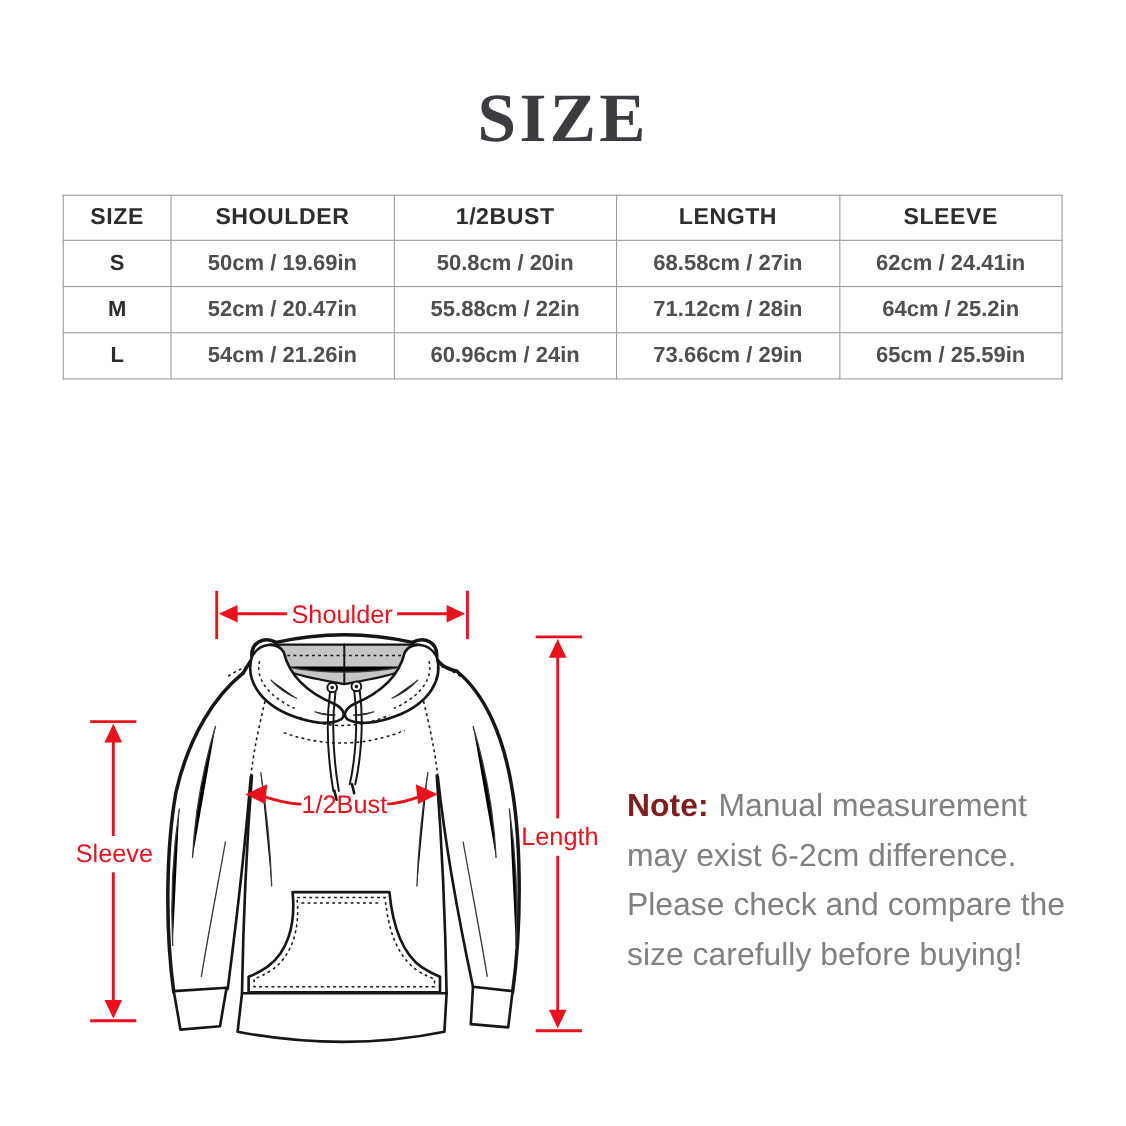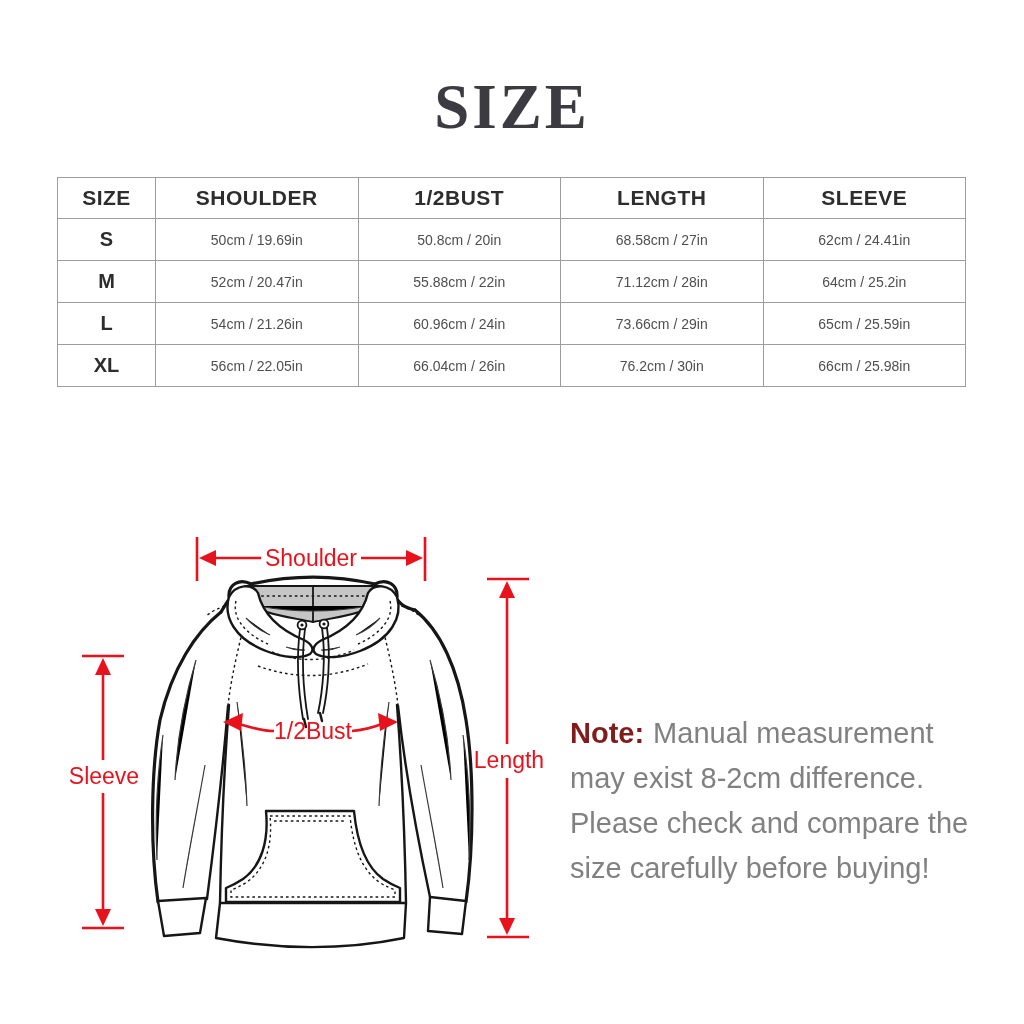--- a/index.html
+++ b/index.html
@@ -33,7 +33,7 @@
     font-size:21px;font-weight:700;color:#2d2d2d;letter-spacing:0.5px;
   }
   table.size-table td{
-    font-size:14px;color:#4f4f4f;font-weight:400;
+    font-size:20px;color:#4f4f4f;font-weight:700;
   }
   table.size-table td.size-col{font-weight:700;color:#2d2d2d;font-size:20px;}
   

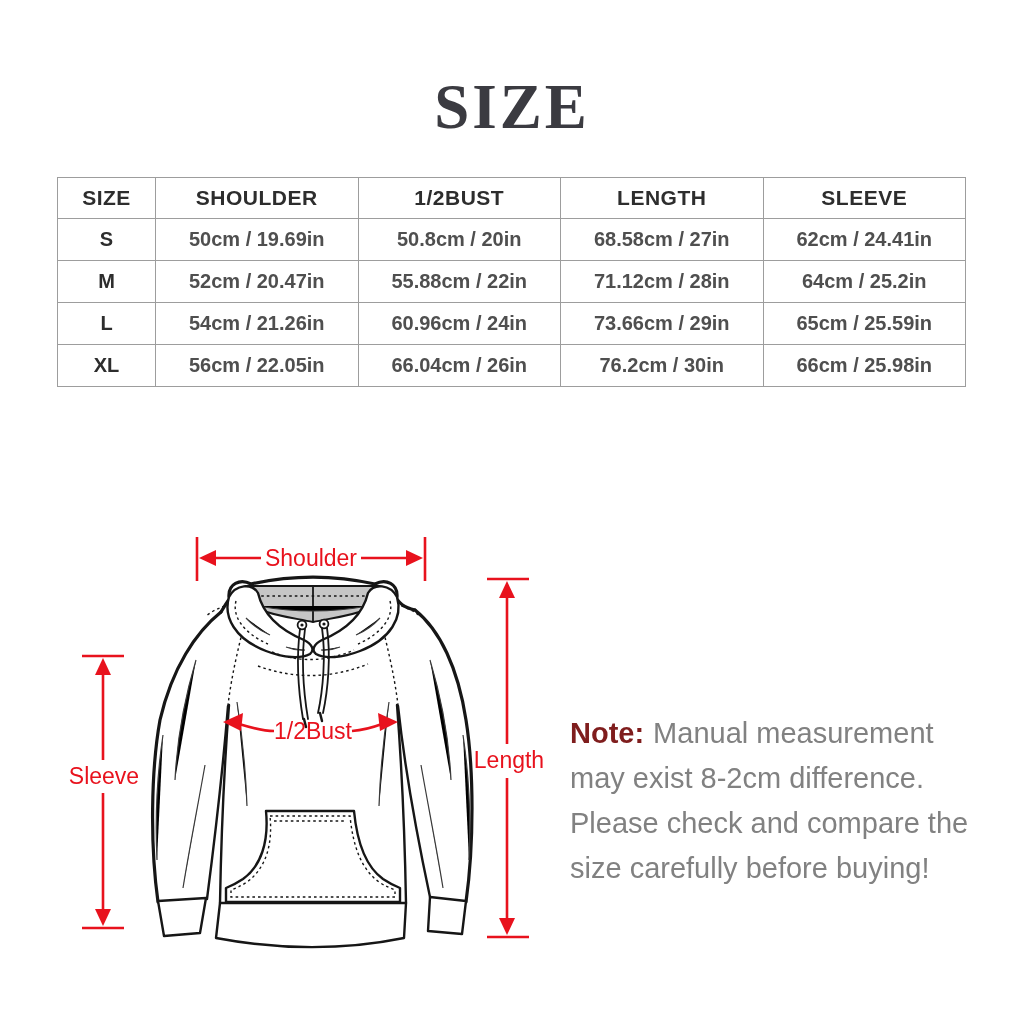--- a/index.html
+++ b/index.html
@@ -106,13 +106,6 @@
         <td>73.66cm / 29in</td>
         <td>65cm / 25.59in</td>
       </tr>
-      <tr>
-        <td class="size-col">XL</td>
-        <td>56cm / 22.05in</td>
-        <td>66.04cm / 26in</td>
-        <td>76.2cm / 30in</td>
-        <td>66cm / 25.98in</td>
-      </tr>
     </tbody>
   </table>
 

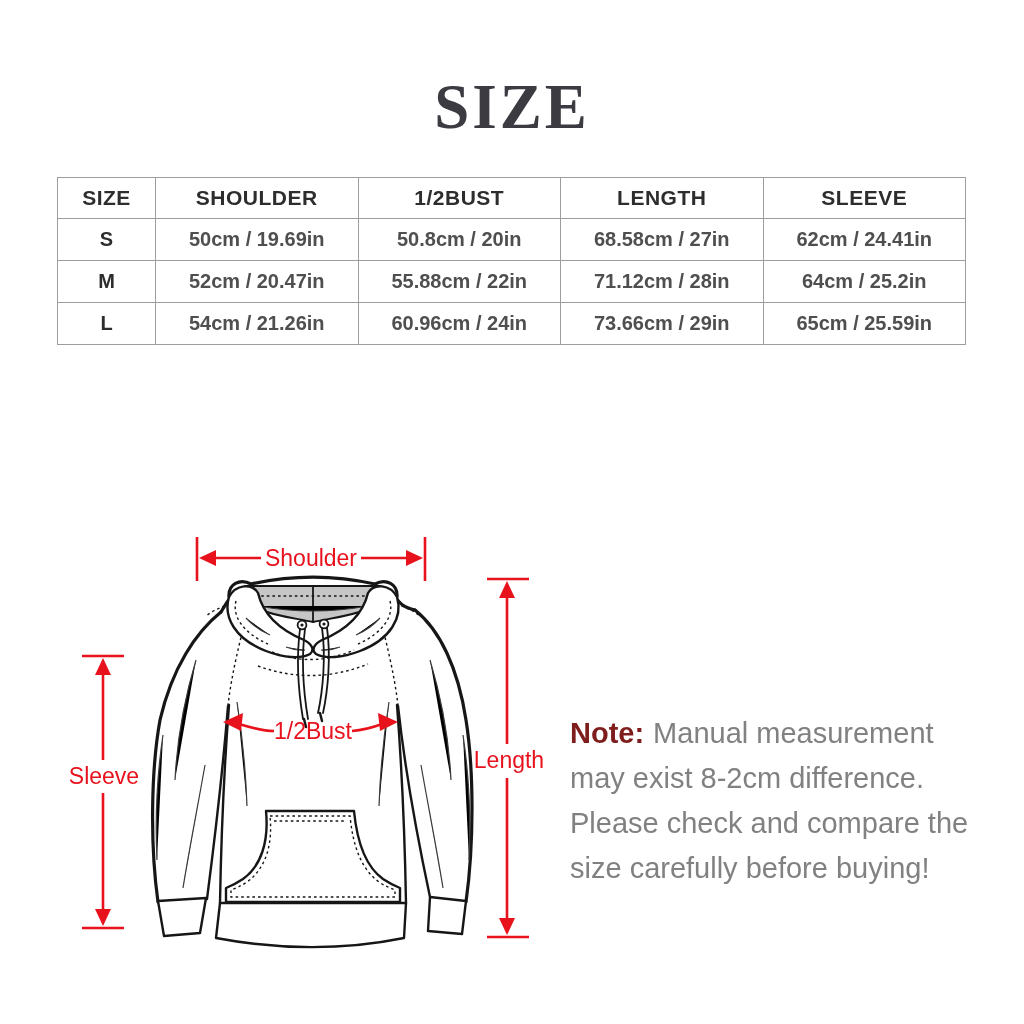--- a/index.html
+++ b/index.html
@@ -225,7 +225,7 @@
     </g>
   </svg>
 
-  <p class="note"><strong>Note:</strong><span>Manual measurement may exist 8-2cm difference. Please check and compare the size carefully before buying!</span></p>
+  <p class="note"><strong>Note:</strong><span>Manual measurement may exist 6-2cm difference. Please check and compare the size carefully before buying!</span></p>
 
 </div>
 

